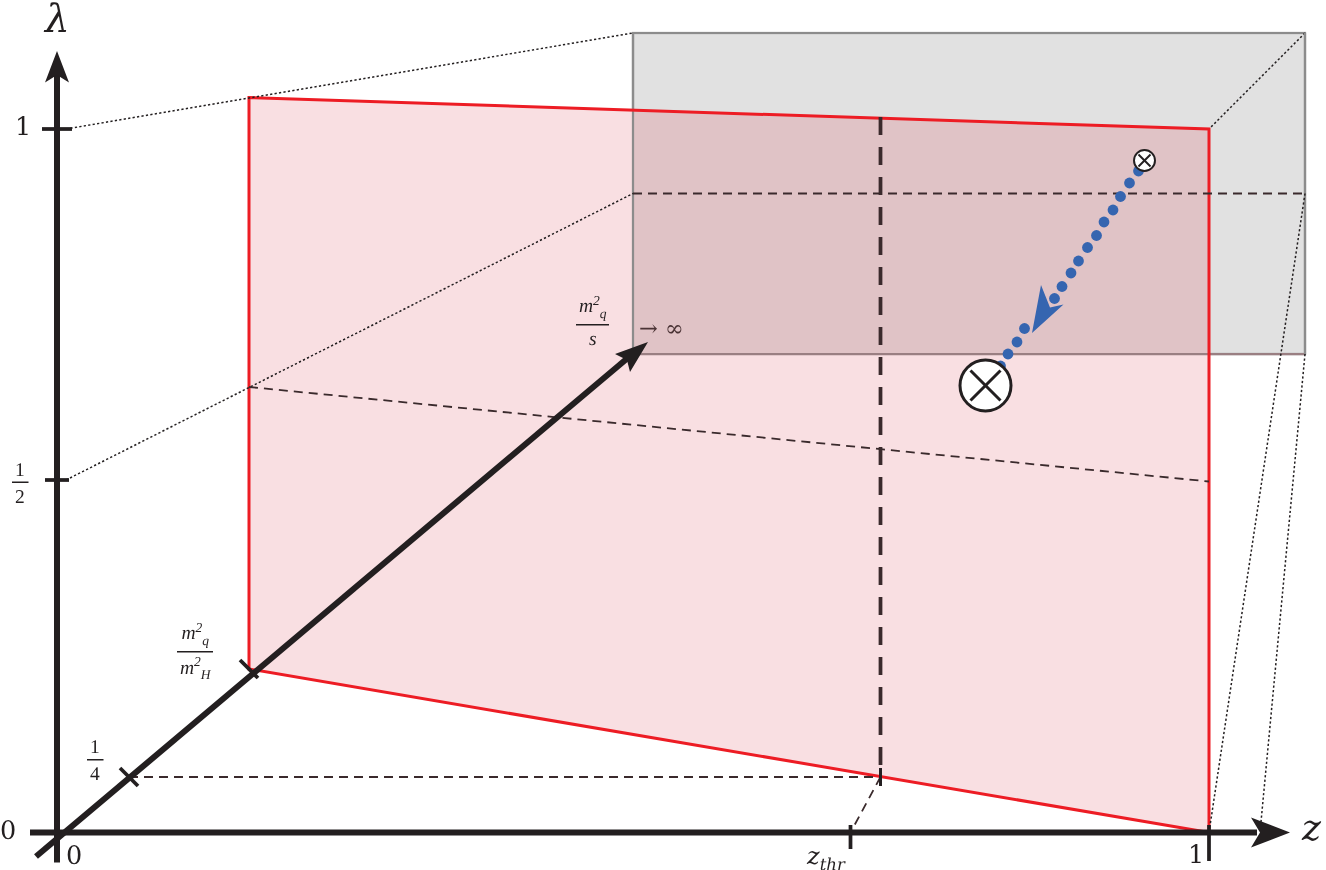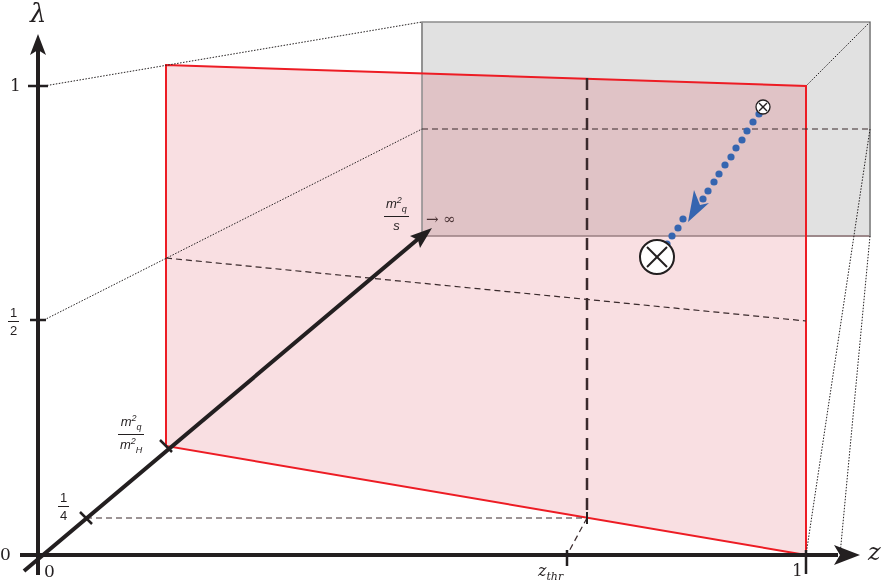--- a/index.html
+++ b/index.html
@@ -7,7 +7,7 @@
   #figure { position: absolute; left: 0; top: 0; width: 884px; height: 580px; }
   .lbl { position: absolute; color: #231f20; font-family: "DejaVu Serif", serif; font-style: italic; line-height: 1; white-space: nowrap; }
   .num { font-style: normal; }
-  .frac { position: absolute; display: flex; flex-direction: column; align-items: center; color: #231f20; font-family: Liberation Sans, sans-serif; line-height: 1; }
+  .frac { position: absolute; display: flex; flex-direction: column; align-items: center; color: #231f20; font-family: Liberation Serif, serif; line-height: 1; }
   .frac .n, .frac .d { font-size: 13px; padding: 0 2px; }
   .frac .bar { width: 100%; border-top: 1px solid #231f20; margin: 2px 0; }
   .frac.it .n, .frac.it .d { font-style: italic; }

